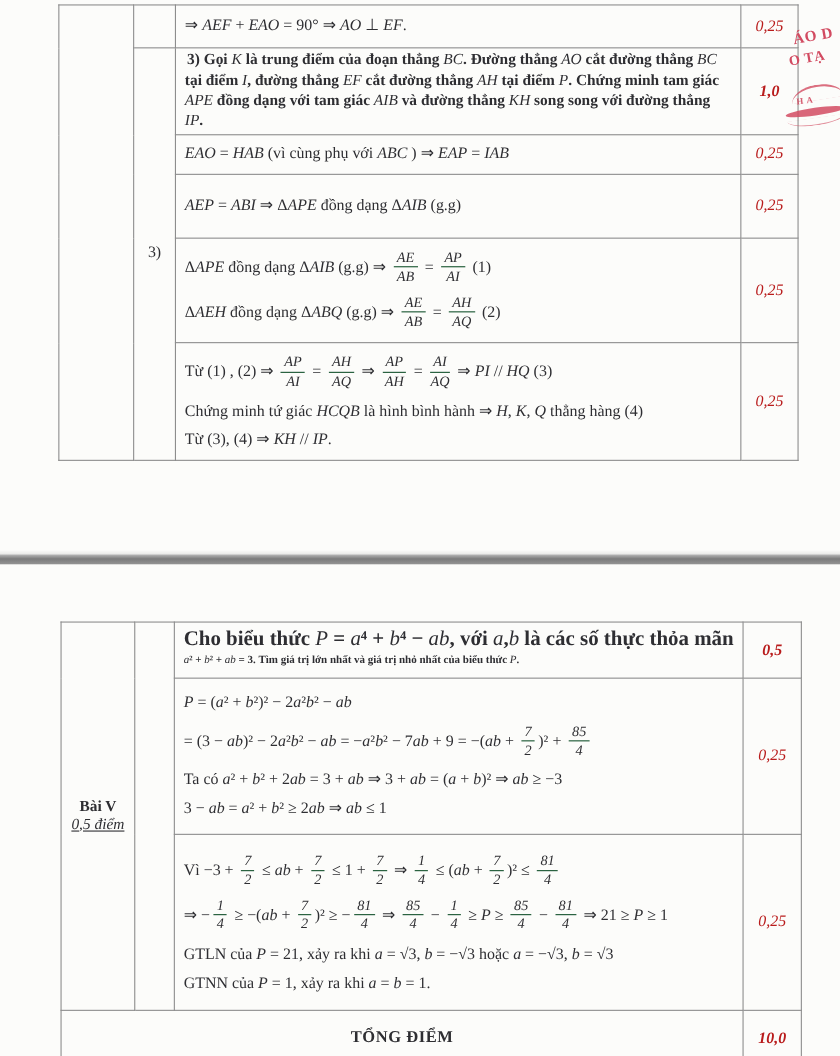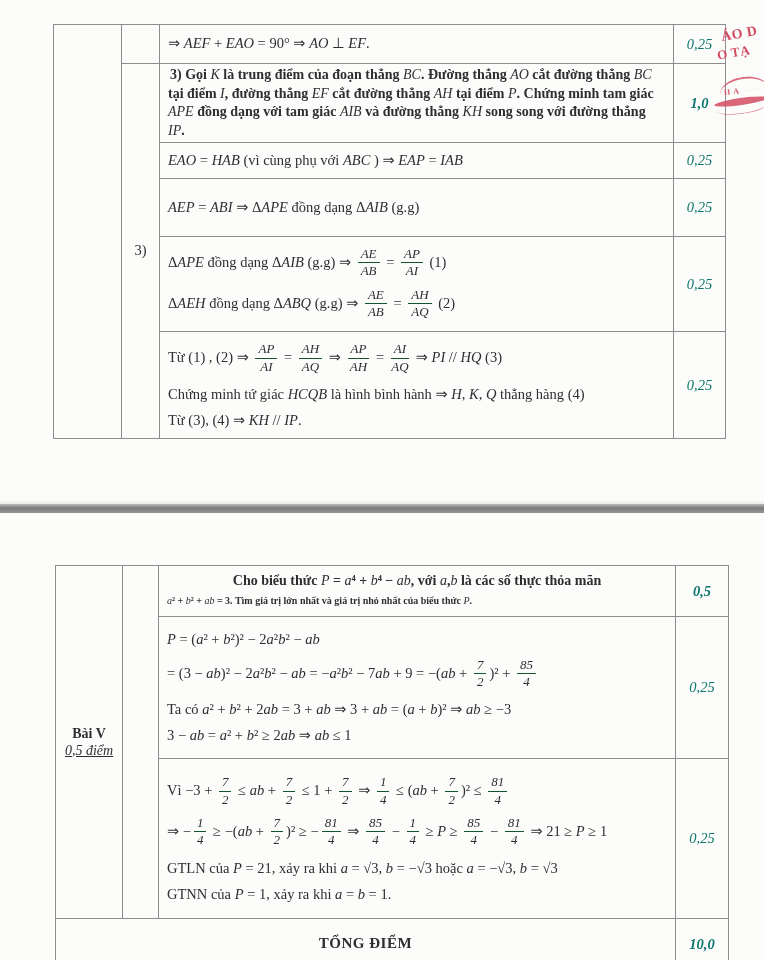--- a/index.html
+++ b/index.html
@@ -13,7 +13,7 @@
   td.rowlabel{text-align:center;font-size:14.5px;padding:0;}
   td.blank{padding:0;}
 
-  #top-table{position:absolute;left:53px;top:4px;margin-top:20px;}
+  #top-table{position:absolute;left:53px;top:4px;}
   #bottom-table{position:absolute;left:55px;top:565px;}
 
   .mathline{display:block;margin:5px 0;line-height:1.45;}

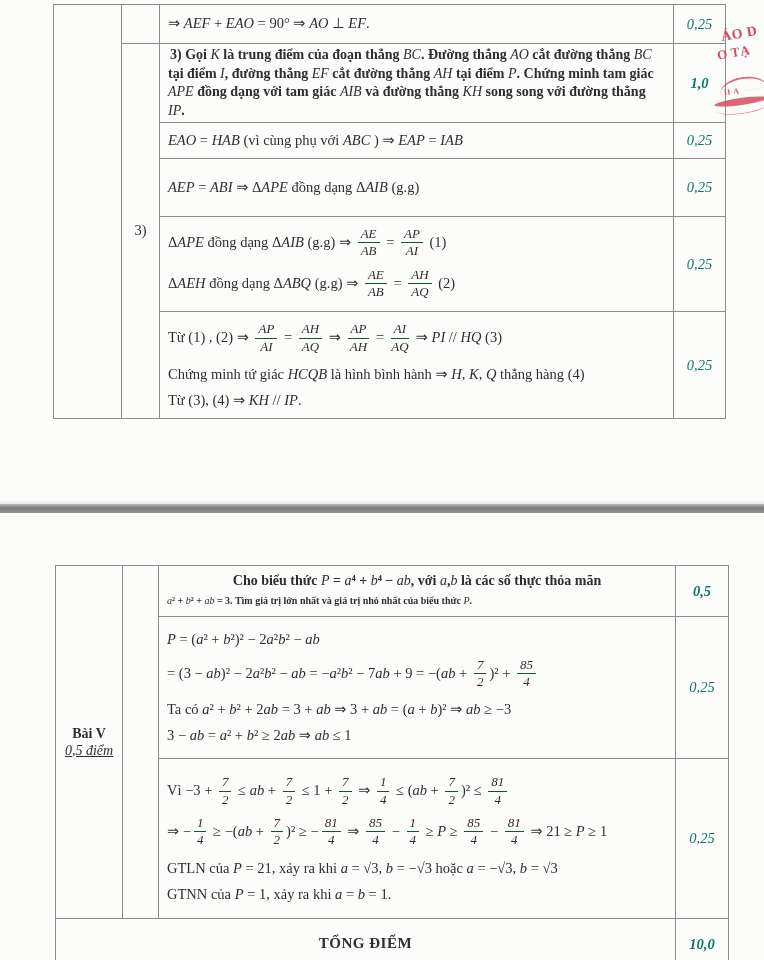--- a/index.html
+++ b/index.html
@@ -8,7 +8,7 @@
 
   table{border-collapse:collapse;table-layout:fixed;}
   td{border:1px solid #8d8d8d;vertical-align:middle;padding:2px 8px;font-size:14.5px;color:#2e2e32;}
-  td.score{ text-align:center;font-style:italic;font-size:14.5px;color:#0f766e;padding:0 4px;}
+  td.score{ text-align:center;font-style:italic;font-size:14.5px;color:#b91c1c;padding:0 4px;}
   td.score.bold{font-weight:bold;}
   td.rowlabel{text-align:center;font-size:14.5px;padding:0;}
   td.blank{padding:0;}

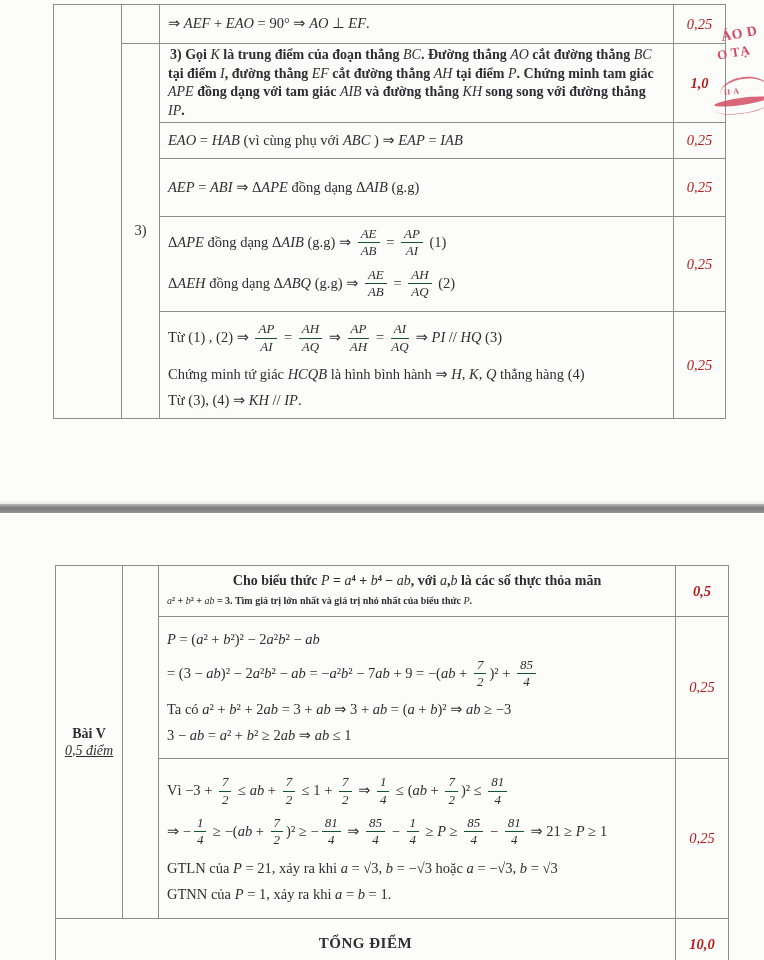--- a/index.html
+++ b/index.html
@@ -23,7 +23,7 @@
   .stmt{font-weight:bold;text-align:justify;text-indent:26px;font-size:14px;line-height:18.5px;padding:2px 2px;}
   .stmt i{font-weight:normal;}
 
-  .hdr1{display:block;text-align:center;font-weight:bold;font-size:14px;line-height:20px;}
+  .hdr1{display:block;text-align:center;font-weight:bold;font-size:19px;line-height:20px;}
   .hdr2{display:block;text-align:left;font-weight:bold;font-size:10px;line-height:20px;}
   .hdr1 i,.hdr2 i{font-weight:normal;}
 

